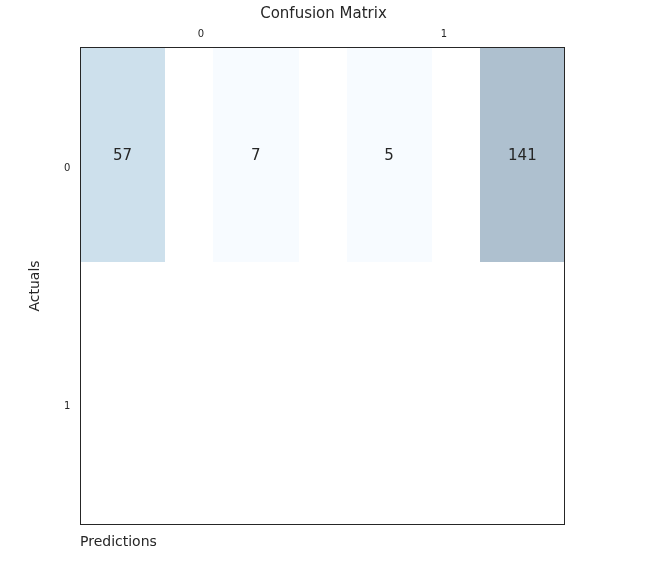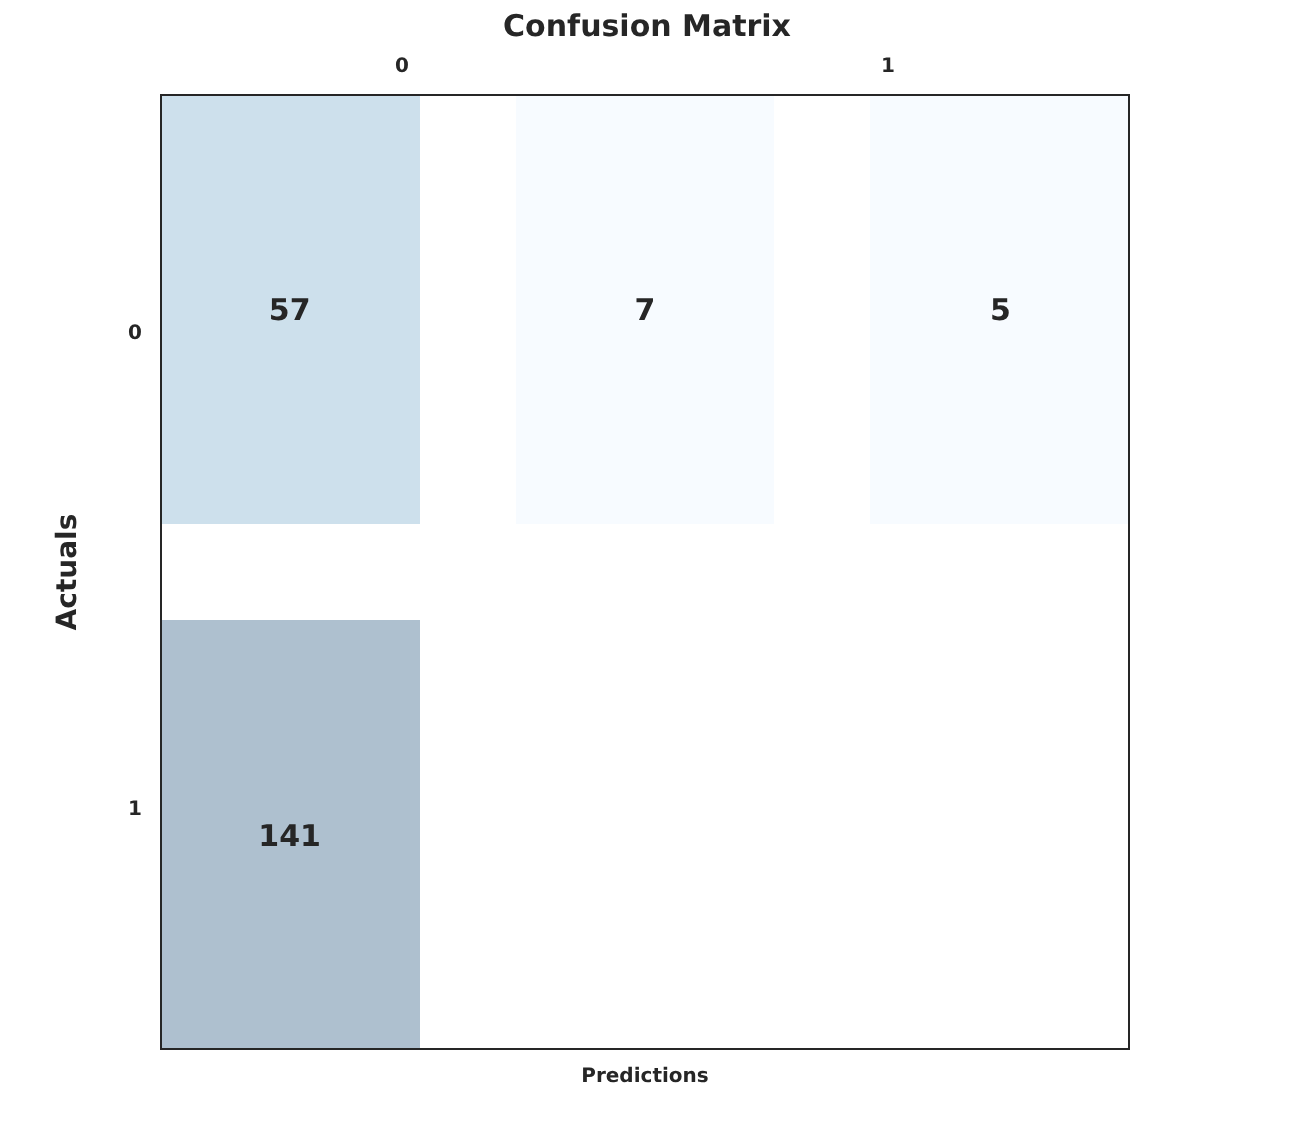--- a/index.html
+++ b/index.html
@@ -15,7 +15,6 @@
     position: relative;
     width: 647px;
     height: 540px;
-    font-weight: bold;
   }
   .title {
     position: absolute;

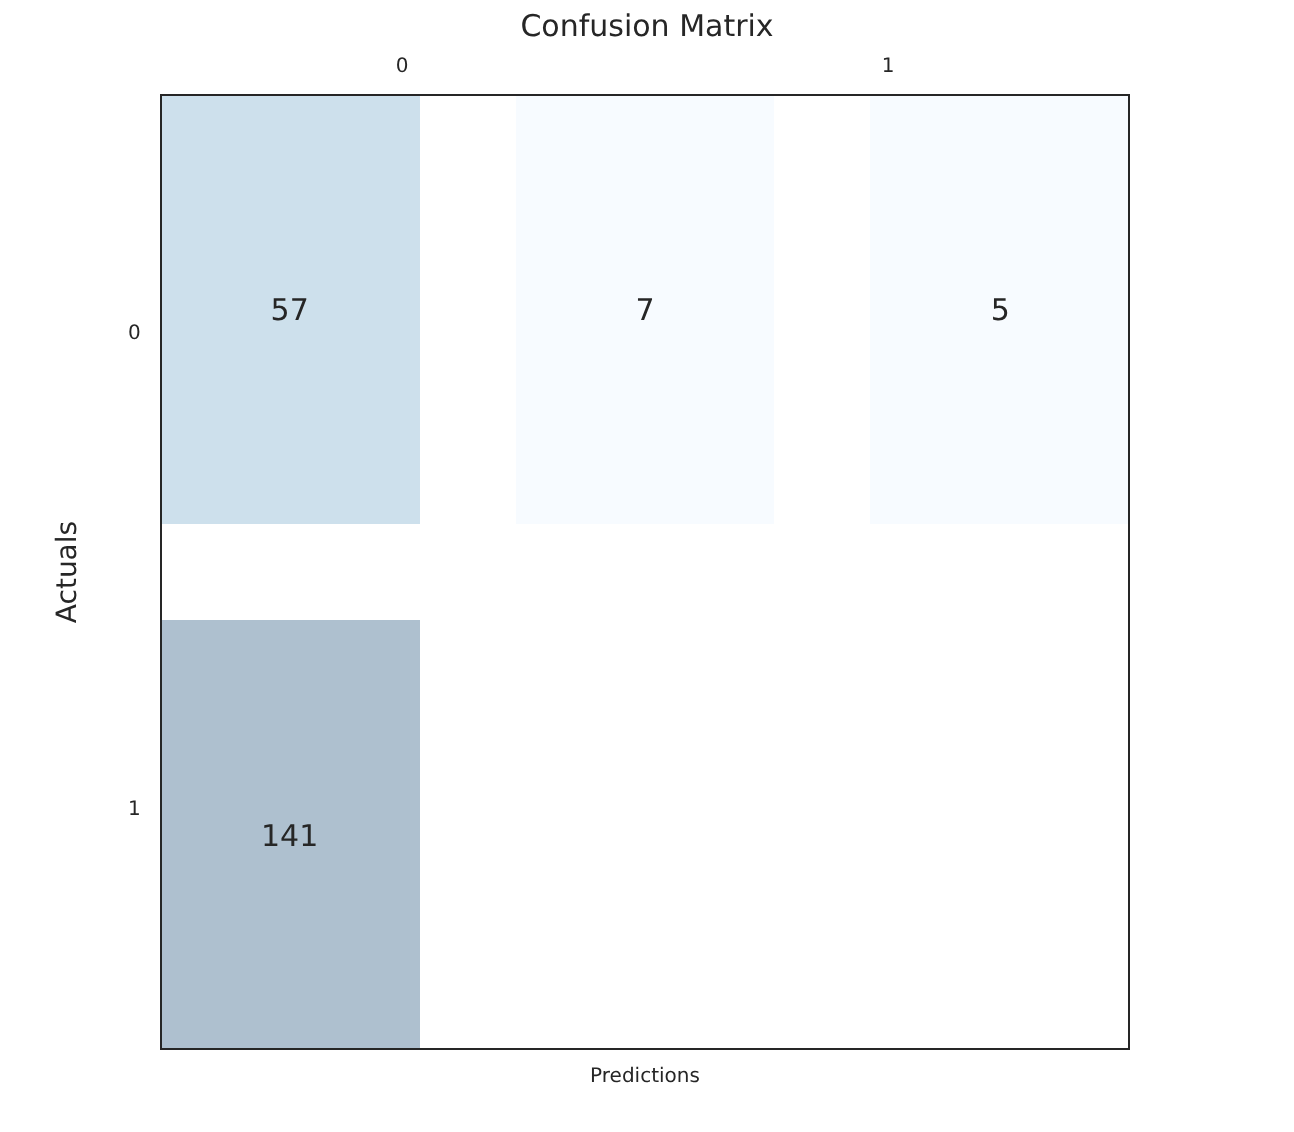--- a/index.html
+++ b/index.html
@@ -37,7 +37,7 @@
     position: absolute;
     left: 0; top: 0; right: 0; bottom: 0;
     display: grid;
-    grid-template-columns: 1fr 1fr 1fr;
+    grid-template-columns: 1fr 1fr 1fr 1fr;
     grid-template-rows: 1fr 1fr;
     gap: 48px;
   }

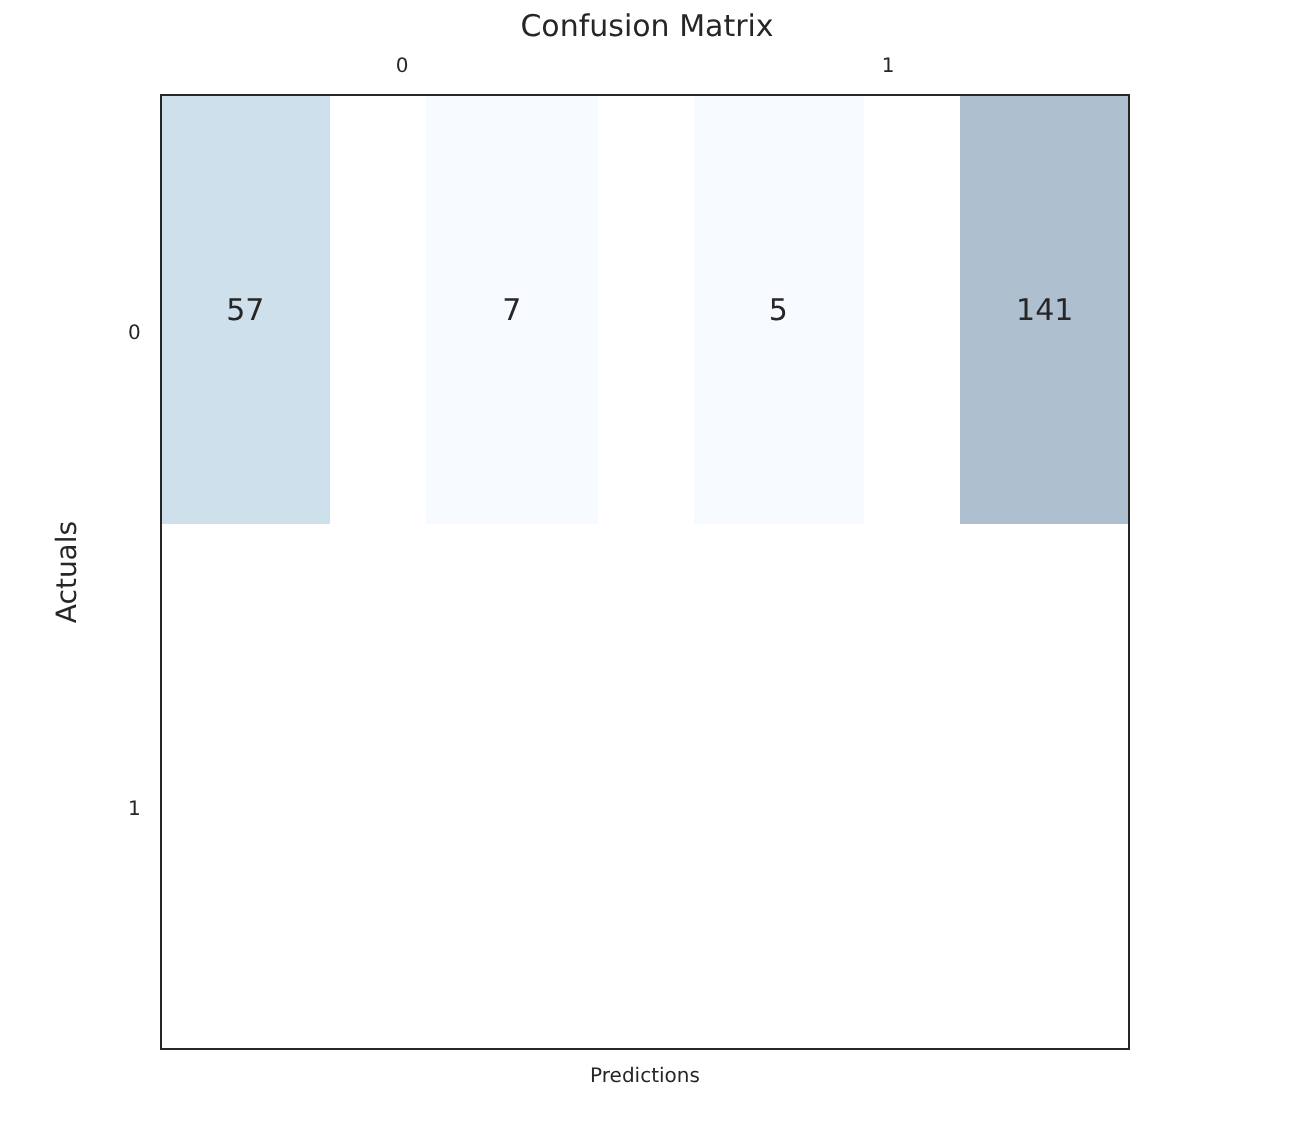--- a/index.html
+++ b/index.html
@@ -78,8 +78,8 @@
     left: 80px;
     width: 485px;
     top: 533px;
-    text-align: center;
-    font-size: 10px;
+    text-align: left;
+    font-size: 14px;
     color: #262626;
   }
   .ylabel {

